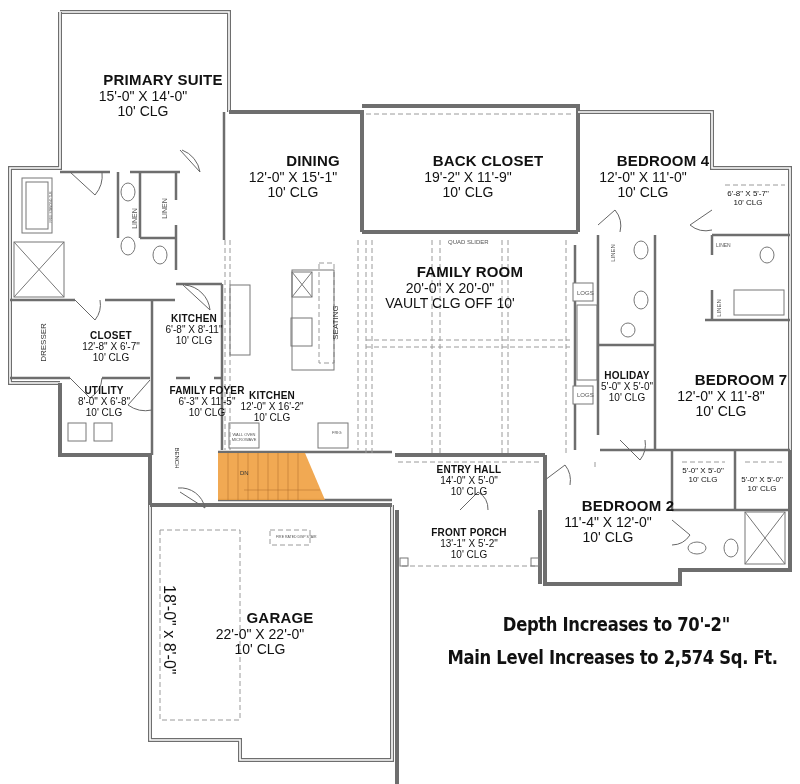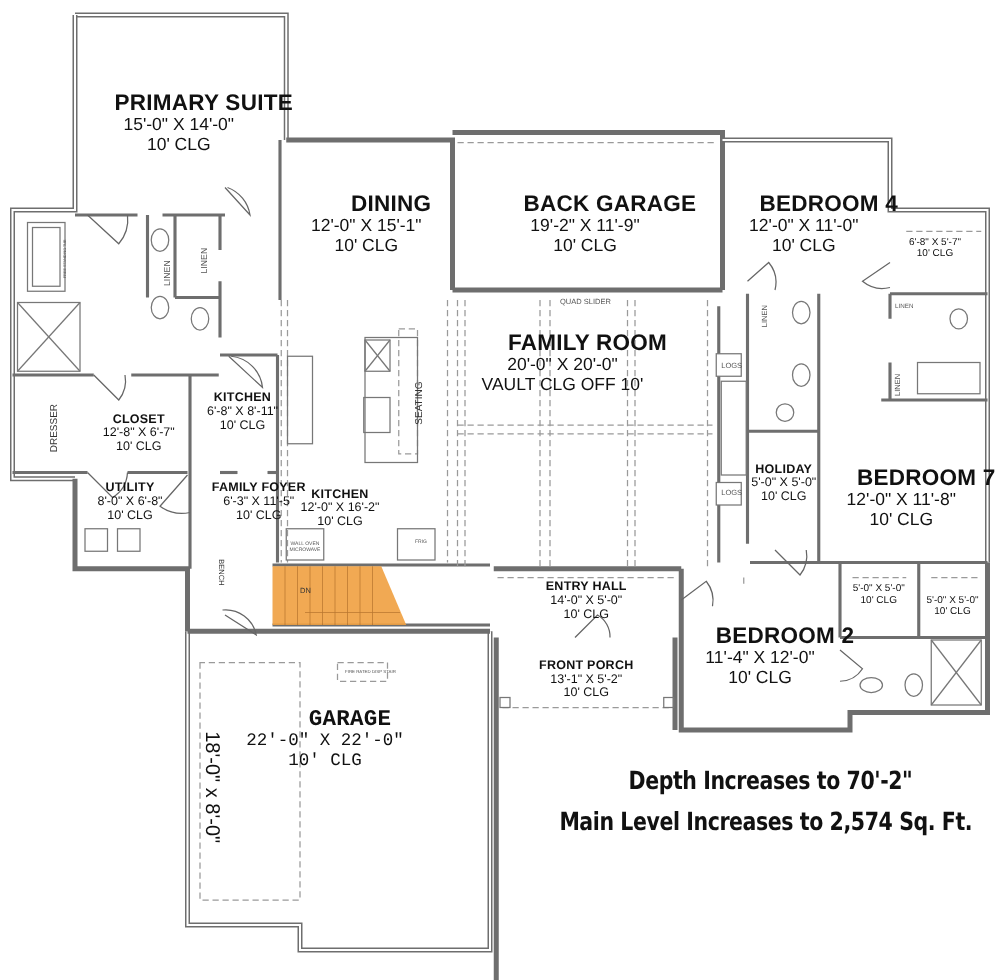--- a/index.html
+++ b/index.html
@@ -7,7 +7,7 @@
   #plan { position:absolute; left:0; top:0; width:800px; height:784px; }
   .room-label { position:absolute; text-align:center; line-height:1.12; color:#111; transform:translateX(-50%); white-space:nowrap; }
   .room-label .t { font-weight:bold; letter-spacing:0.2px; }
-  .lg .t { font-size:18px;margin-left:40px; }
+  .lg .t { font-size:15px;margin-left:40px; }
   .lg .d { font-size:14px; }
   .md .t { font-size:10px; }
   .md .d { font-size:10px; }

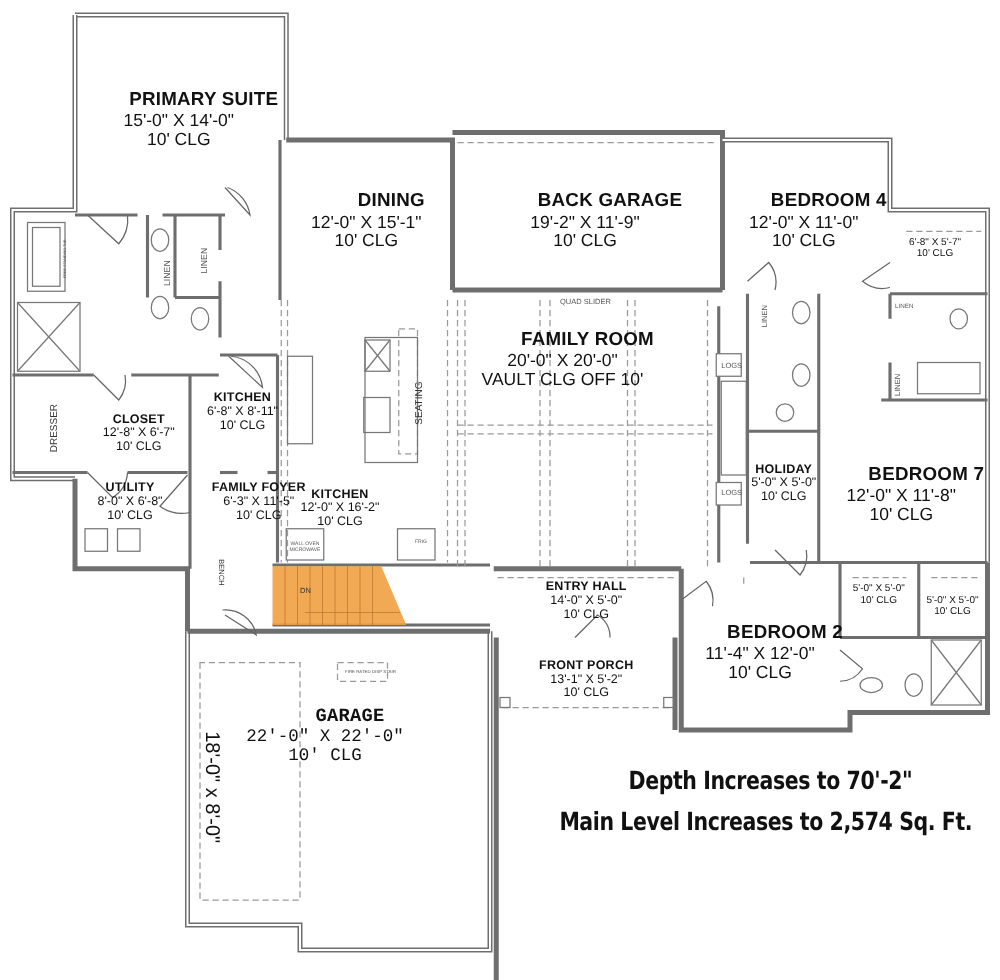--- a/index.html
+++ b/index.html
@@ -209,7 +209,7 @@
   <div class="d">10' CLG</div>
 </div>
 <div class="room-label lg" style="left:468px; top:153px;">
-  <div class="t">BACK GARAGE</div>
+  <div class="t">BACK CLOSET</div>
   <div class="d">19'-2" X 11'-9"</div>
   <div class="d">10' CLG</div>
 </div>

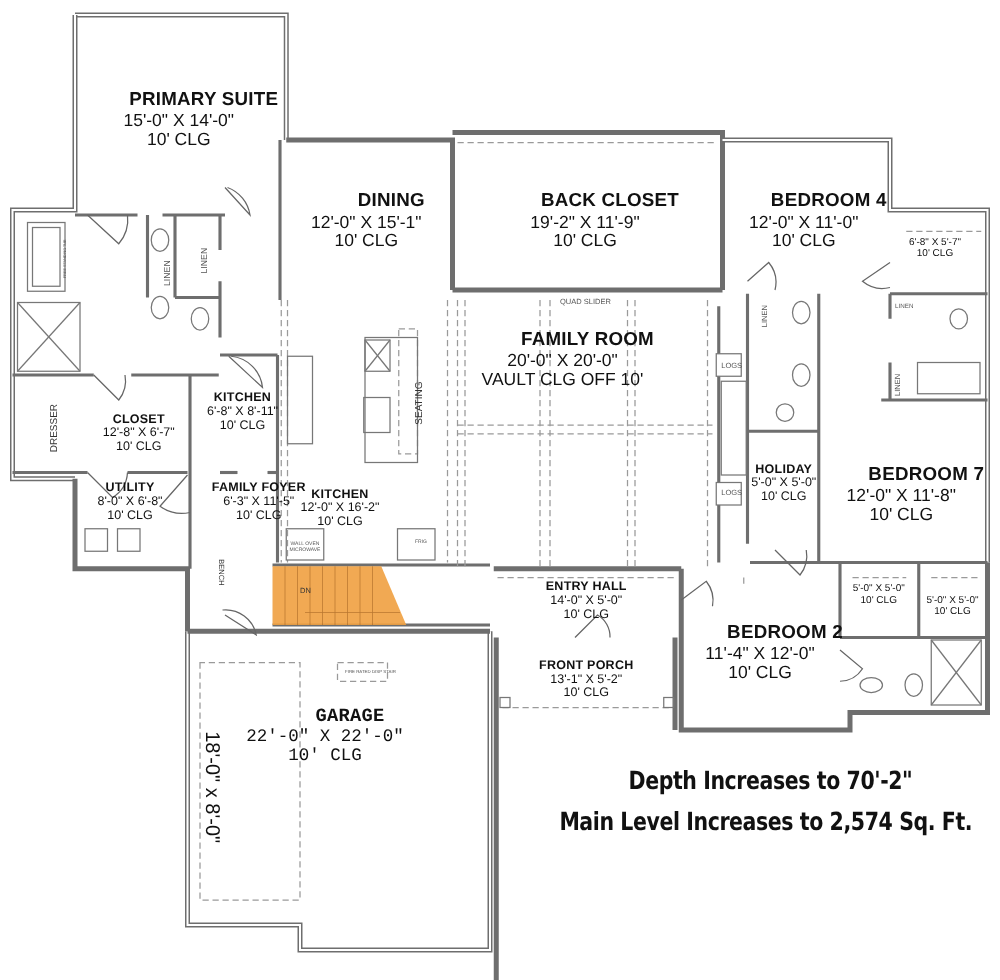--- a/index.html
+++ b/index.html
@@ -285,7 +285,7 @@
   <div class="d">5'-0" X 5'-0"</div>
   <div class="d">10' CLG</div>
 </div>
-<div class="room-label lg" style="left:260px; top:566px;font-family:Liberation Mono, monospace;">
+<div class="room-label lg" style="left:260px; top:610px;">
   <div class="t">GARAGE</div>
   <div class="d">22'-0" X 22'-0"</div>
   <div class="d">10' CLG</div>

